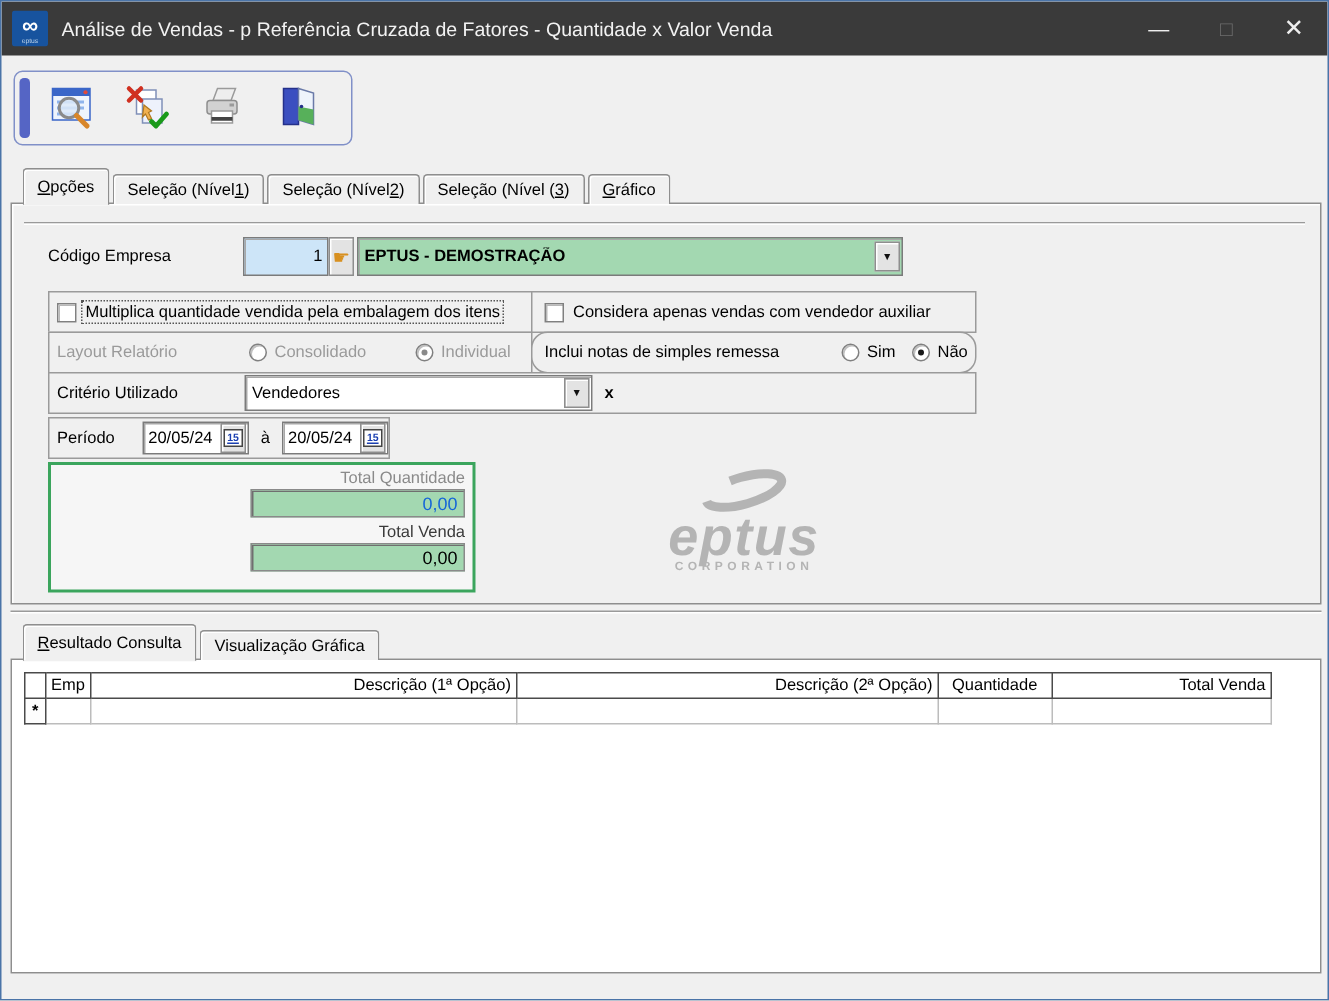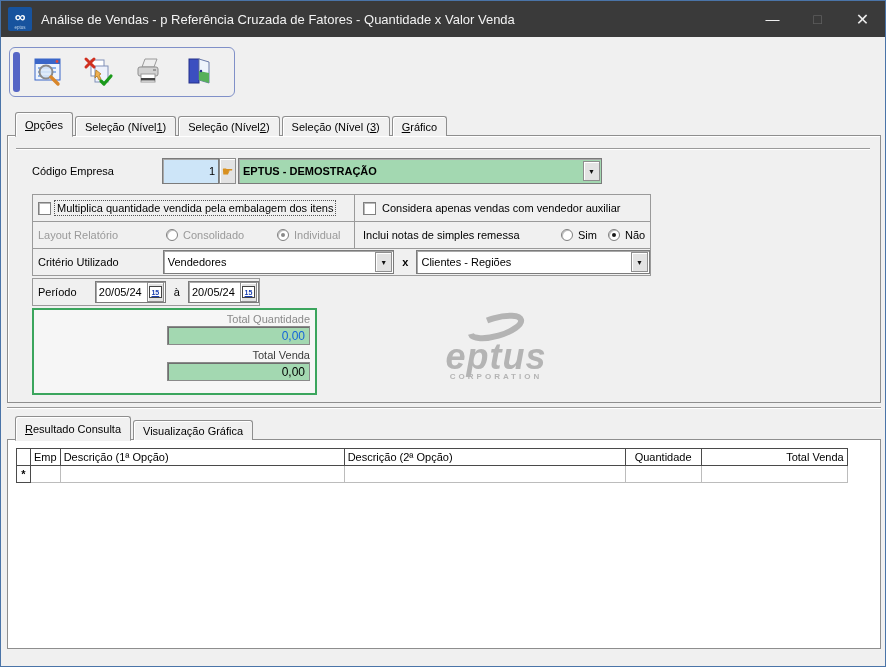--- a/index.html
+++ b/index.html
@@ -184,7 +184,7 @@
       <span class="cb"></span>
       <span style="margin-left:6px;">Considera apenas vendas com vendedor auxiliar</span>
     </div>
-    <div class="gbox" style="left:346px;top:85px;width:297px;height:28px;padding-left:8px;">
+    <div class="gbox" style="left:346px;top:85px;width:297px;height:28px;padding-left:8px;border-radius:11px;">
       <span class="lbl" style="width:198px;">Inclui notas de simples remessa</span>
       <span class="radio"></span>
       <span class="lbl" style="margin-left:5px;width:30px;">Sim</span>

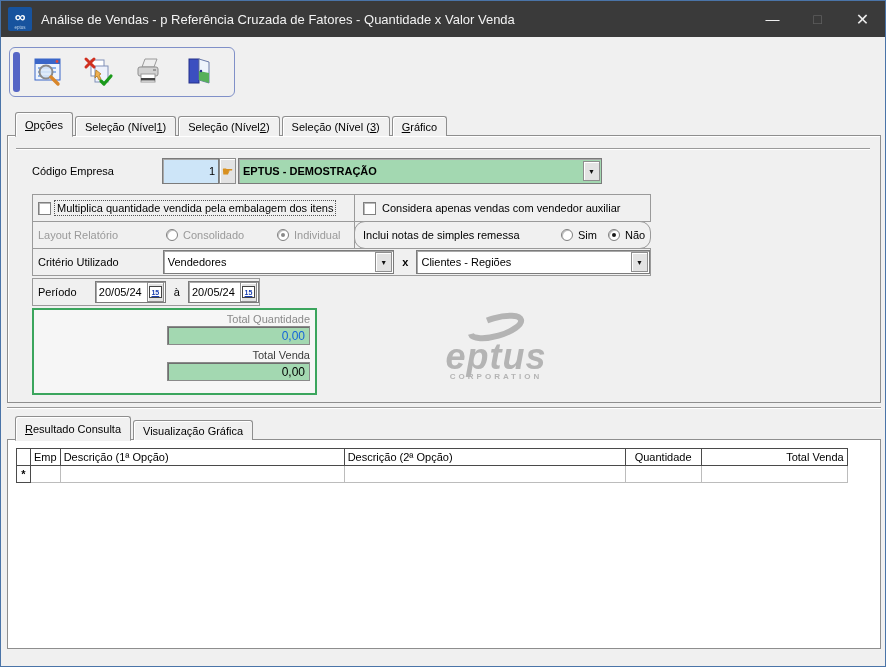--- a/index.html
+++ b/index.html
@@ -199,10 +199,6 @@
         <span class="drop-btn">▼</span>
       </div>
       <span style="margin:0 8px;font-weight:bold;">x</span>
-      <div class="combo" style="width:234px;">
-        <span class="ctext">Clientes - Regiões</span>
-        <span class="drop-btn">▼</span>
-      </div>
     </div>
 
     <div class="gbox" style="left:24px;top:142px;width:228px;height:28px;padding-left:5px;">

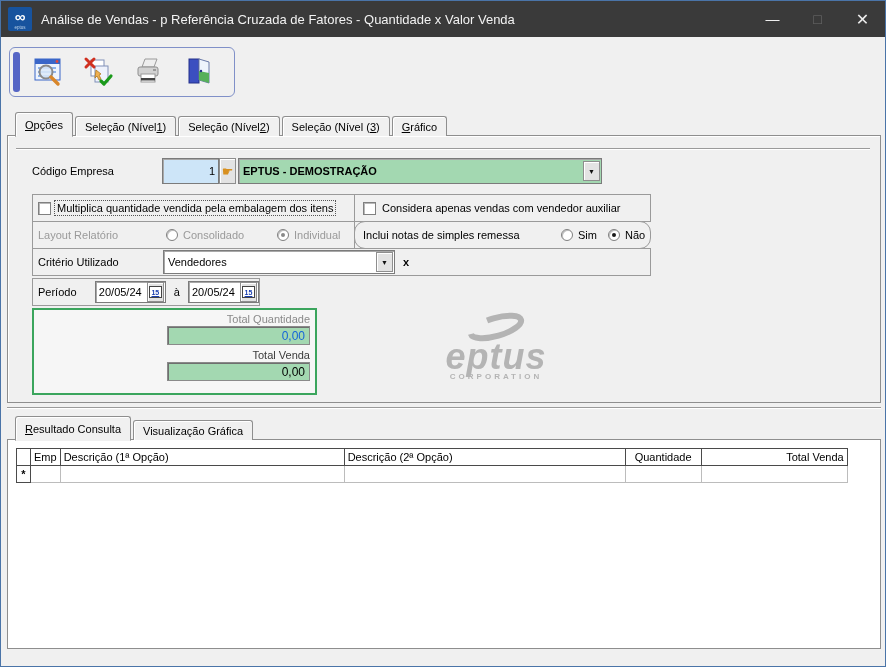--- a/index.html
+++ b/index.html
@@ -71,7 +71,7 @@
 
   
   .grid{border-collapse:collapse;table-layout:fixed;margin:8px 0 0 8px;background:#fff;}
-  .grid th{border:1px solid #4a4a4a;background:#fff;font-weight:normal;height:16px;padding:0 3px;text-align:left;white-space:nowrap;overflow:hidden;}
+  .grid th{border:1px solid #4a4a4a;background:#fff;font-weight:normal;height:16px;padding:0 3px;text-align:right;white-space:nowrap;overflow:hidden;}
   .grid th.c{text-align:center;}
   .grid th.r{text-align:right;}
   .grid td{border:1px solid #bcbcbc;height:16px;padding:0 3px;white-space:nowrap;overflow:hidden;}

